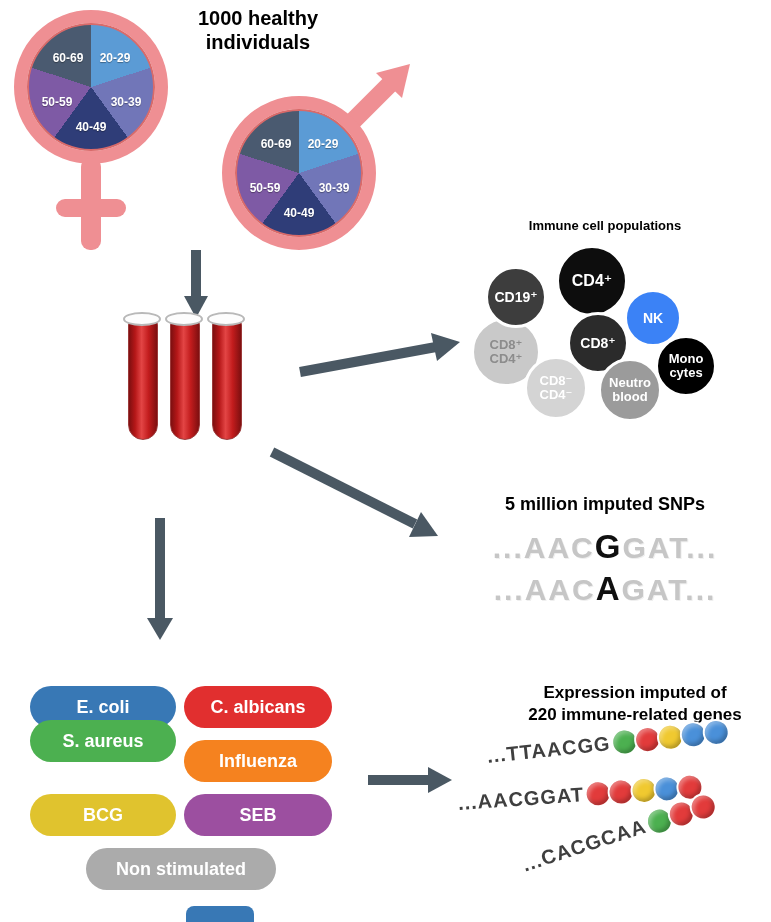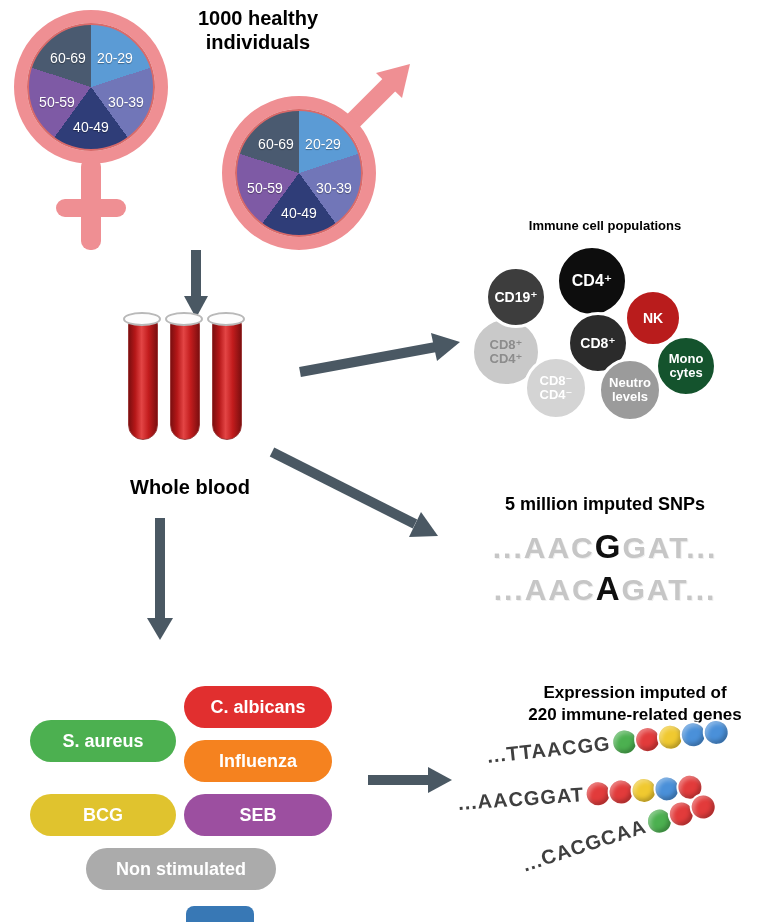--- a/index.html
+++ b/index.html
@@ -15,8 +15,8 @@
   .sym-stem{position:absolute;left:81px;top:158px;width:20px;height:92px;border-radius:9px;z-index:2;}
   .sym-cross{position:absolute;left:56px;top:199px;width:70px;height:18px;border-radius:9px;z-index:2;}
   .pie{position:absolute;inset:0;border-radius:50%;border:2px solid #d96a6a;box-sizing:border-box;}
-  .pie-label{position:absolute;transform:translate(-50%,-50%);color:#fff;font-weight:normal;
-             font-size:14px;white-space:nowrap;text-shadow:0 1px 1px rgba(0,0,0,.35);}
+  .pie-label{position:absolute;transform:translate(-50%,-50%);color:#fff;font-weight:bold;
+             font-size:12px;white-space:nowrap;text-shadow:0 1px 1px rgba(0,0,0,.35);}
   .l0{left:86px;top:33px;}  
   .l1{left:97px;top:77px;}  
   .l2{left:62px;top:102px;} 

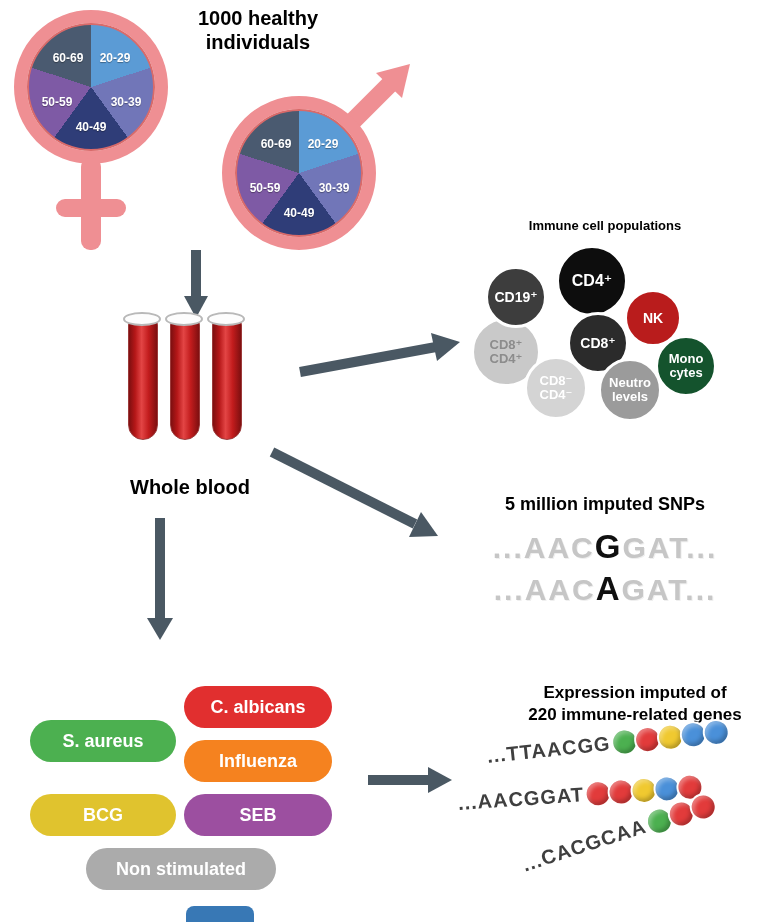--- a/index.html
+++ b/index.html
@@ -170,7 +170,7 @@
     <div class="cell c0" style="background-color: rgb(61, 61, 61); color: rgb(255, 255, 255);">
       <span>CD19⁺</span>
     </div>
-    <div class="cell c2" style="background-color: #b91c1c; color: rgb(255, 255, 255);">
+    <div class="cell c2" style="background-color: #3b82f6; color: rgb(255, 255, 255);">
       <span>NK</span>
     </div>
     <div class="cell c5" style="background-color: #14532d; color: rgb(255, 255, 255);">

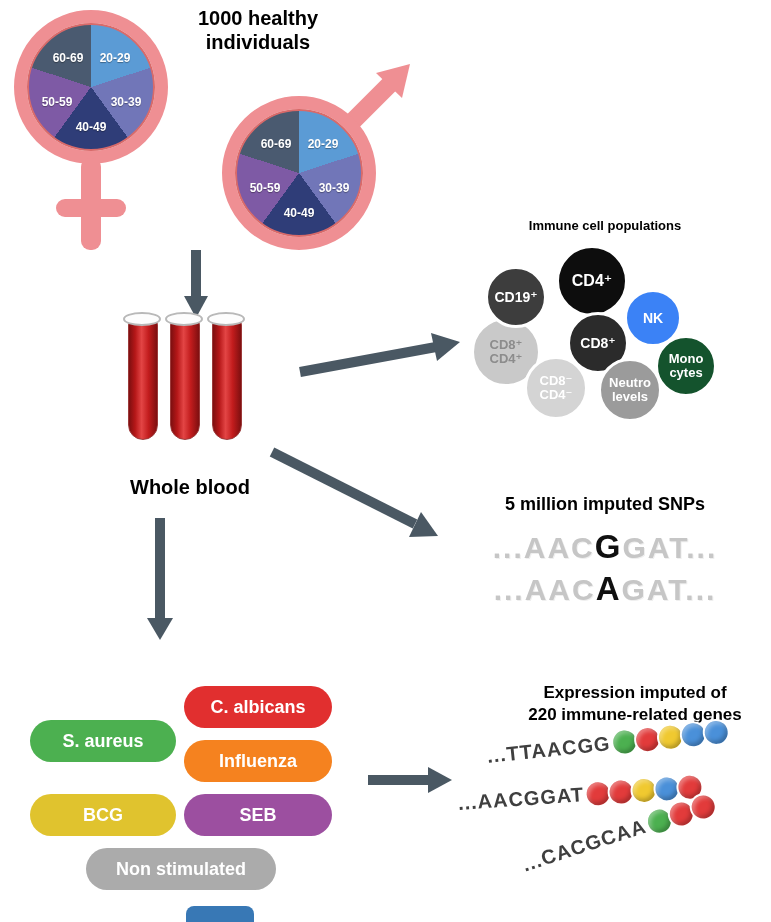--- a/index.html
+++ b/index.html
@@ -173,7 +173,7 @@
     <div class="cell c2" style="background-color: #3b82f6; color: rgb(255, 255, 255);">
       <span>NK</span>
     </div>
-    <div class="cell c5" style="background-color: #14532d; color: rgb(255, 255, 255);">
+    <div class="cell c5" style="background-color: #000000; color: rgb(255, 255, 255);">
       <span>Mono</span>
       <span>cytes</span>
     </div>

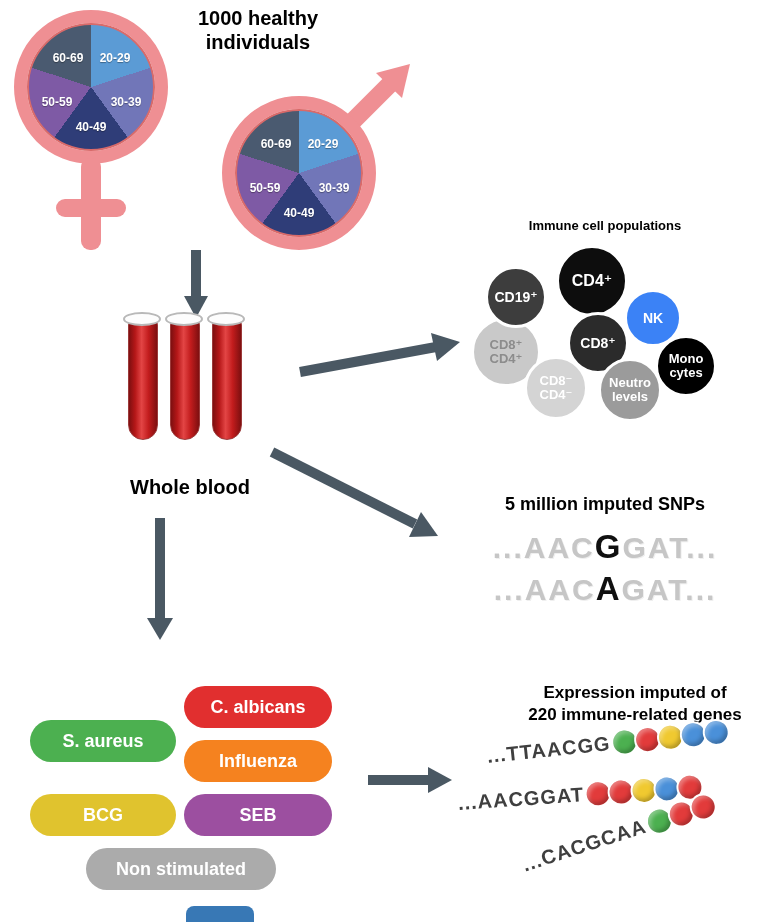--- a/index.html
+++ b/index.html
@@ -189,7 +189,7 @@
     </div>
     <div class="cell c7" style="background-color: rgb(155, 155, 155); color: rgb(255, 255, 255);">
       <span>Neutro</span>
-      <span>levels</span>
+      <span>blood</span>
     </div>
   </div>
 

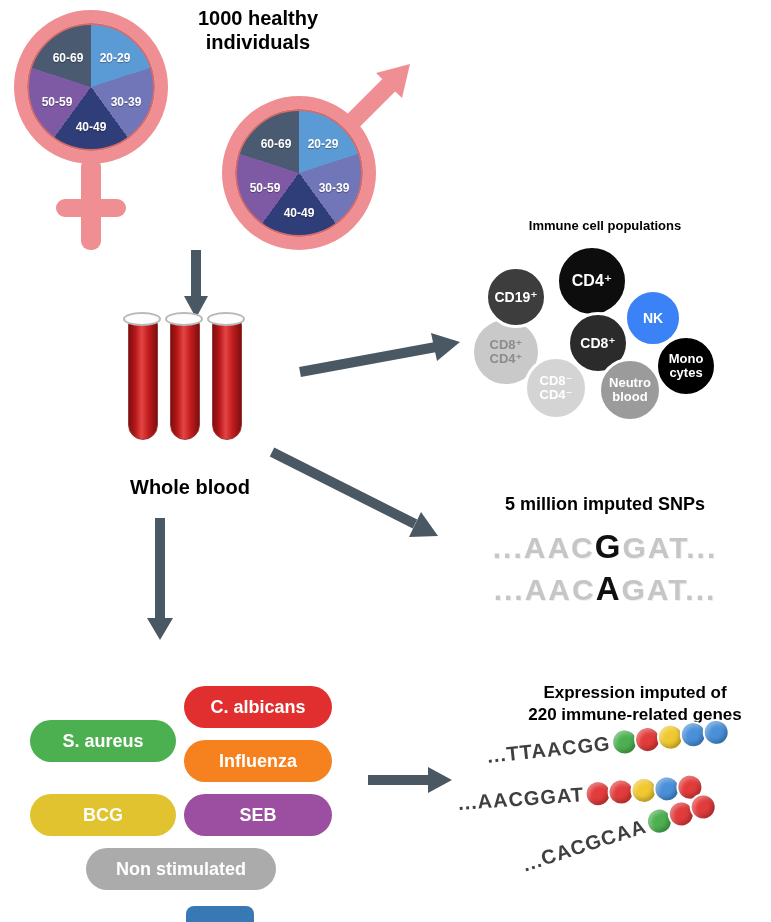--- a/index.html
+++ b/index.html
@@ -159,7 +159,6 @@
       <div class="tube-cap"></div>
     </div>
   </div>
-  <div class="blood-label">Whole blood</div>
 
   <div class="immune-title">Immune cell populations</div>
   <div class="immune-cluster">

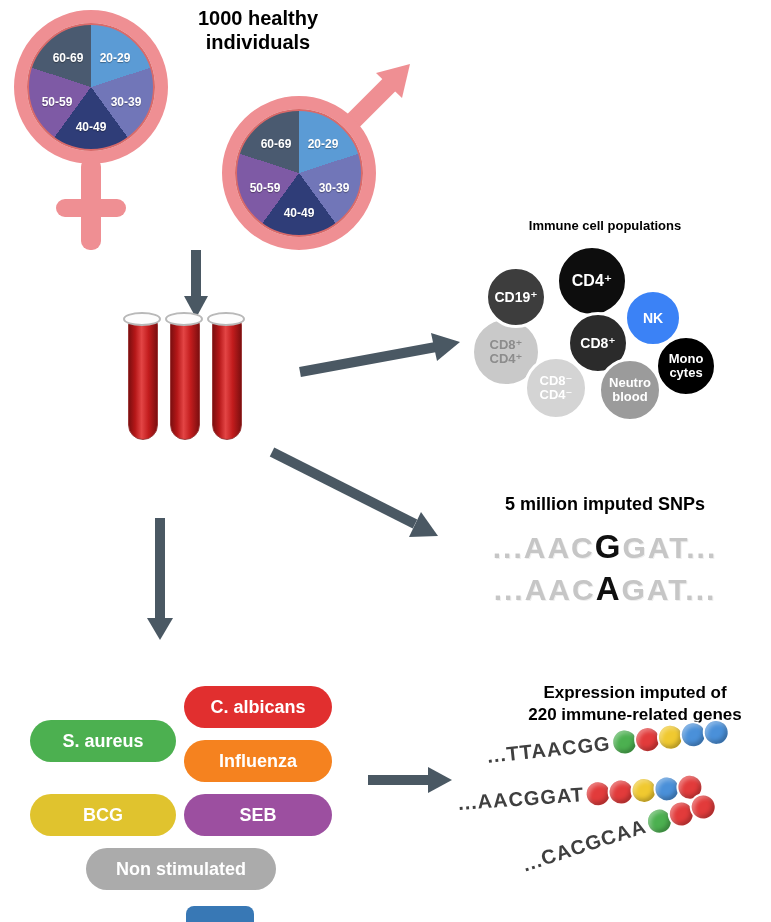--- a/index.html
+++ b/index.html
@@ -200,6 +200,7 @@
     <span class="snp-dim">...AAC</span><span class="snp-hl">A</span><span class="snp-dim">GAT...</span>
   </div>
 
+  <div class="pill p0" style="background-color: rgb(56, 120, 181);">E. coli</div>
   <div class="pill p1" style="background-color: rgb(225, 47, 47);">C. albicans</div>
   <div class="pill p2" style="background-color: rgb(76, 176, 80);">S. aureus</div>
   <div class="pill p4" style="background-color: rgb(224, 195, 46);">BCG</div>

